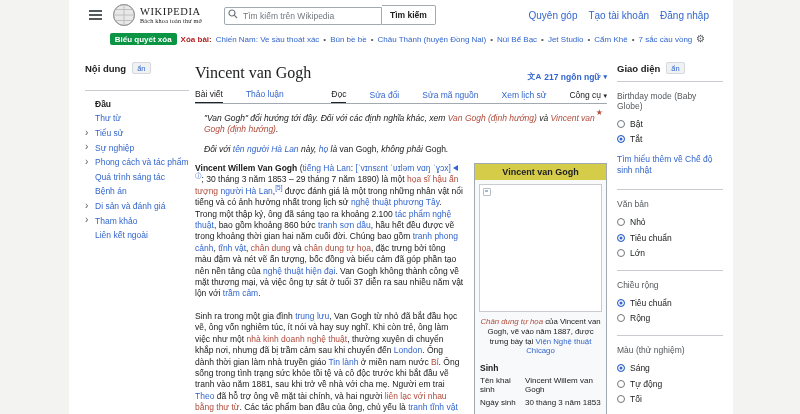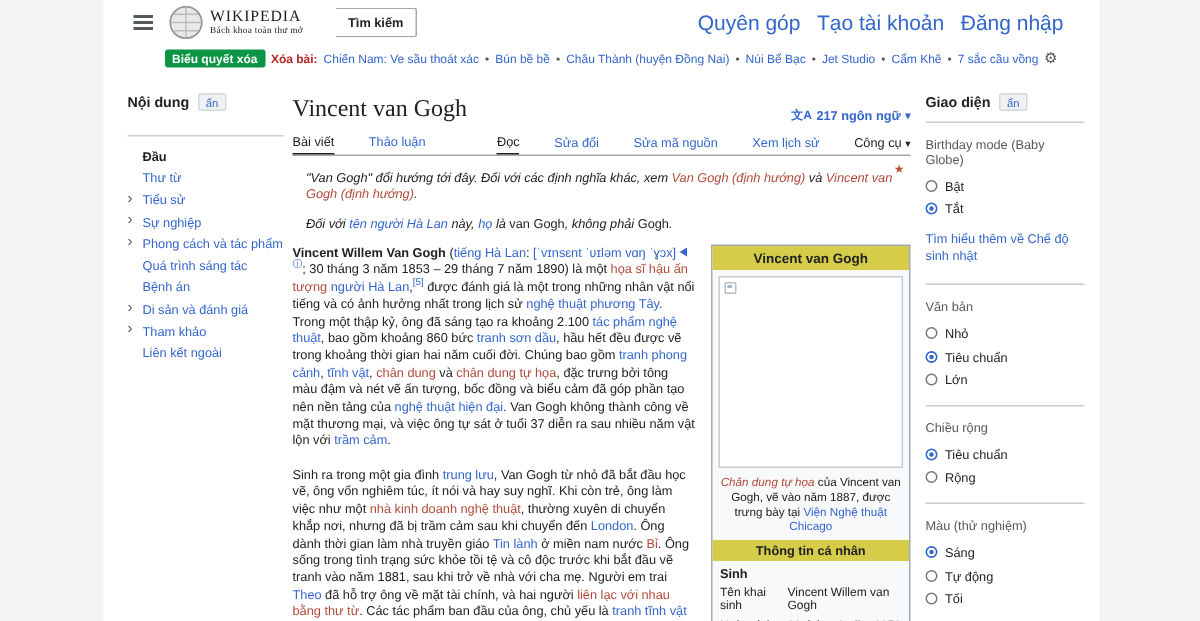--- a/index.html
+++ b/index.html
@@ -120,6 +120,13 @@
         </span>
       </span>
       <div class="searchwrap">
+        <span class="searchbox">
+          <svg class="mag" width="10" height="10" viewBox="0 0 10 10">
+            <circle cx="4" cy="4" r="3" fill="none" stroke="#72777d" stroke-width="1.2"></circle>
+            <line x1="6.2" y1="6.2" x2="9" y2="9" stroke="#72777d" stroke-width="1.2"></line>
+          </svg>
+          <input placeholder="Tìm kiếm trên Wikipedia" style="">
+        </span>
         <button class="searchbtn">Tìm kiếm</button>
       </div>
       <nav class="userlinks">

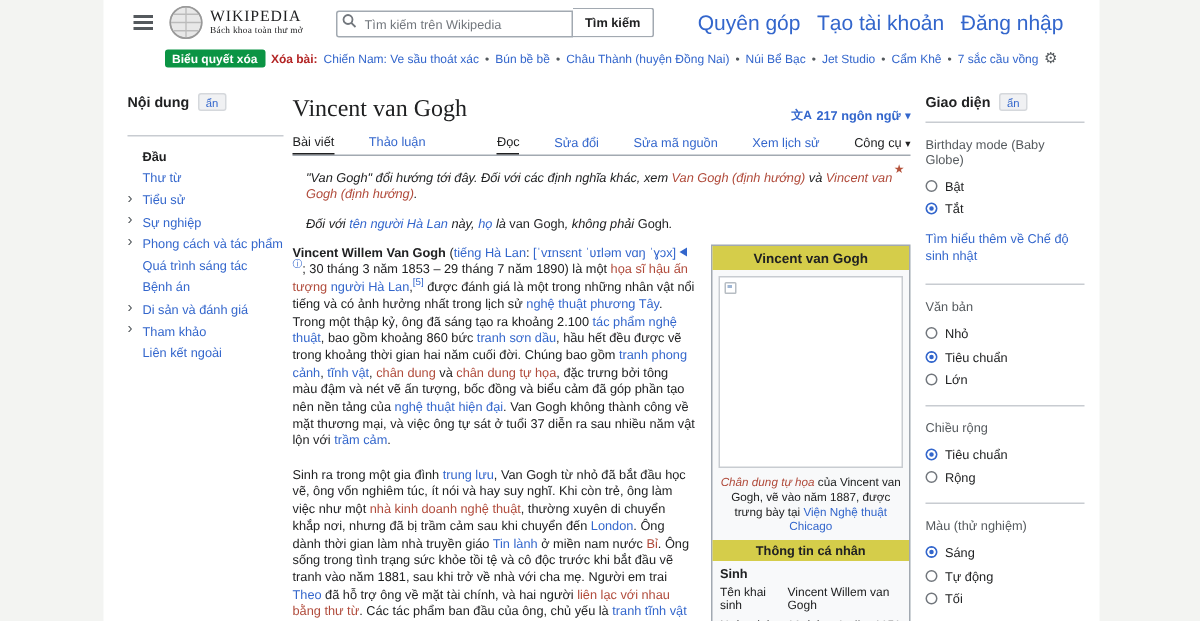--- a/index.html
+++ b/index.html
@@ -20,7 +20,7 @@
   .searchbox input::placeholder { color:#72777d; }
   .mag { position:absolute; left:4px; top:3.5px; }
   .searchbtn { height:20px; border:1px solid #a2a9b1; border-left:none; background:#fff; font-weight:bold; font-size:8.5px; padding:0 8px; border-radius:0 2px 2px 0; color:#202122; cursor:pointer; font-family:"Liberation Sans",sans-serif; }
-  .userlinks { margin-left:auto; display:flex; gap:11px; font-size:14px; }
+  .userlinks { margin-left:auto; display:flex; gap:11px; font-size:10px; }
   .userlinks a { color:#3366cc; text-decoration:none; cursor:pointer; }
 
   

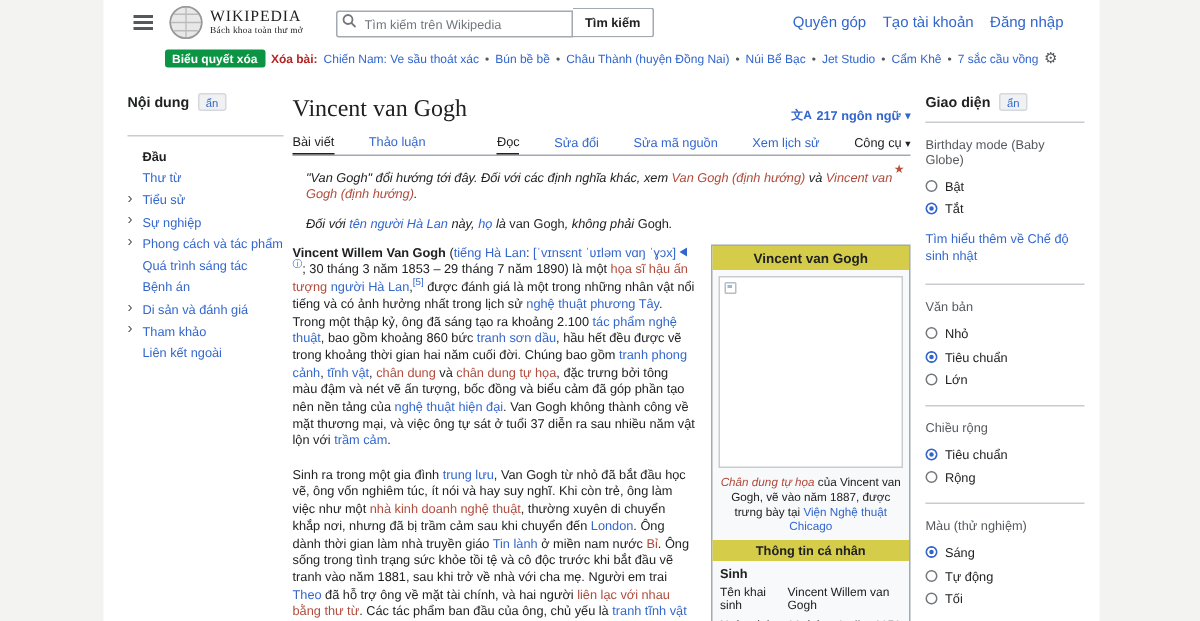--- a/index.html
+++ b/index.html
@@ -215,7 +215,6 @@
               <span class="broken"></span>
             </div>
             <div class="ib-caption"><span class="red i">Chân dung tự họa</span><span> của Vincent van Gogh, vẽ vào năm 1887, được trưng bày tại </span><span class="blue">Viện Nghệ thuật Chicago</span></div>
-            <div class="ib-band">Thông tin cá nhân</div>
             <div class="ib-sec">Sinh</div>
             <div class="ib-row">
               <div class="ib-k">Tên khai sinh</div>

